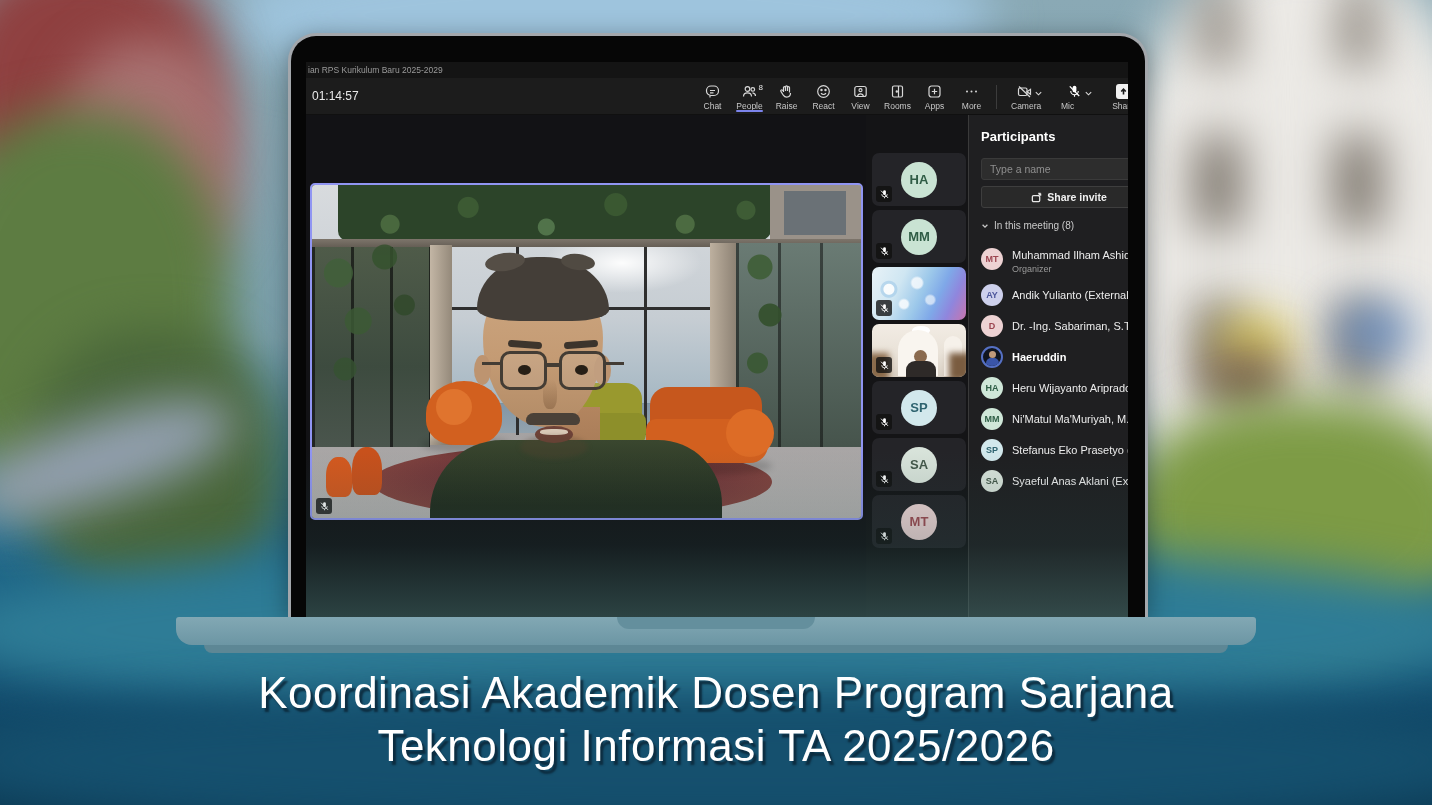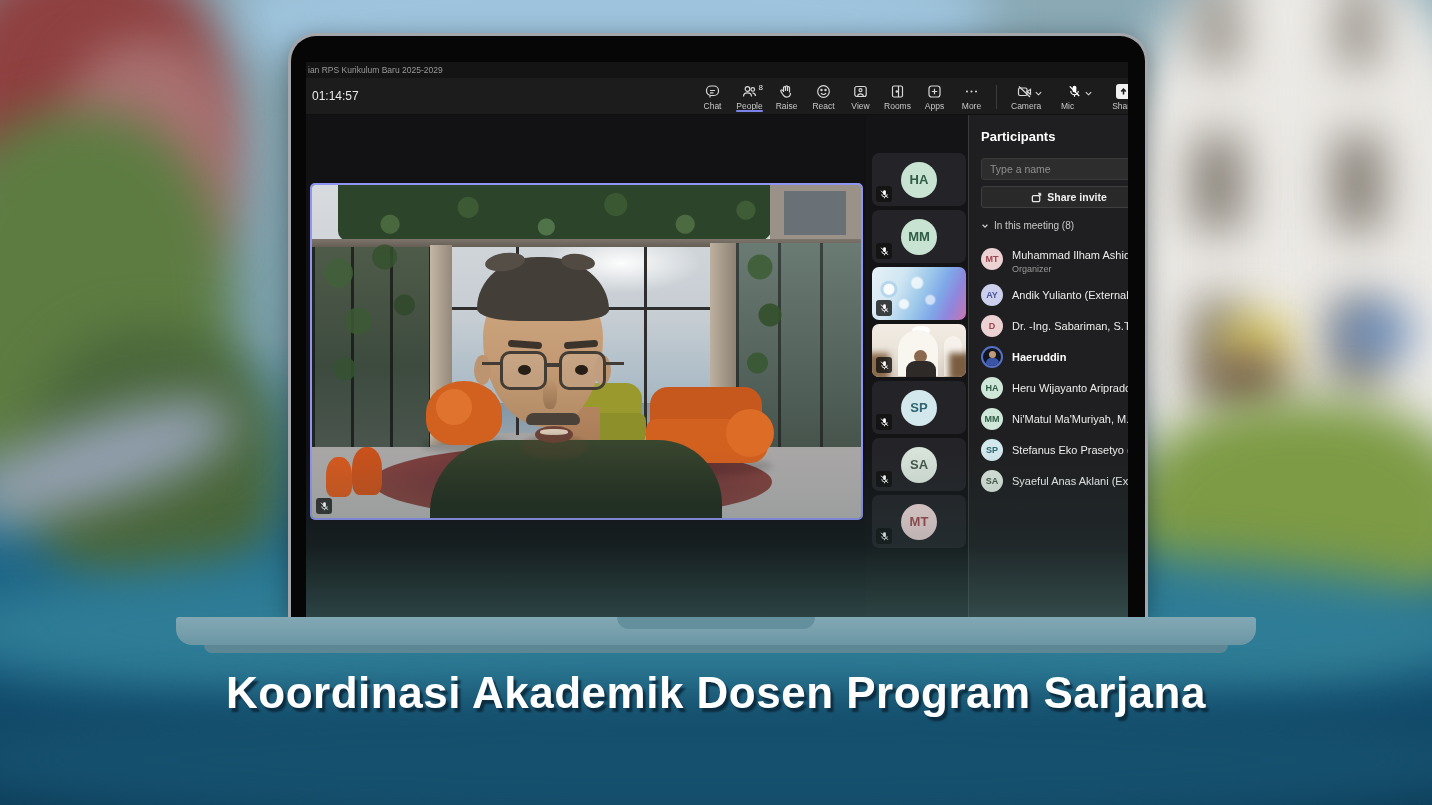--- a/index.html
+++ b/index.html
@@ -197,7 +197,7 @@
 
   
   .caption { position:absolute; left:0; top:666px; width:100%; text-align:center; color:#ffffff;
-             font-size:44px; font-weight:700; line-height:53px; letter-spacing:.5px;
+             font-size:44px; font-weight:400; line-height:53px; letter-spacing:.5px;
              text-shadow:3px 4px 2px rgba(10,38,55,.85); }
 </style>
 </head>

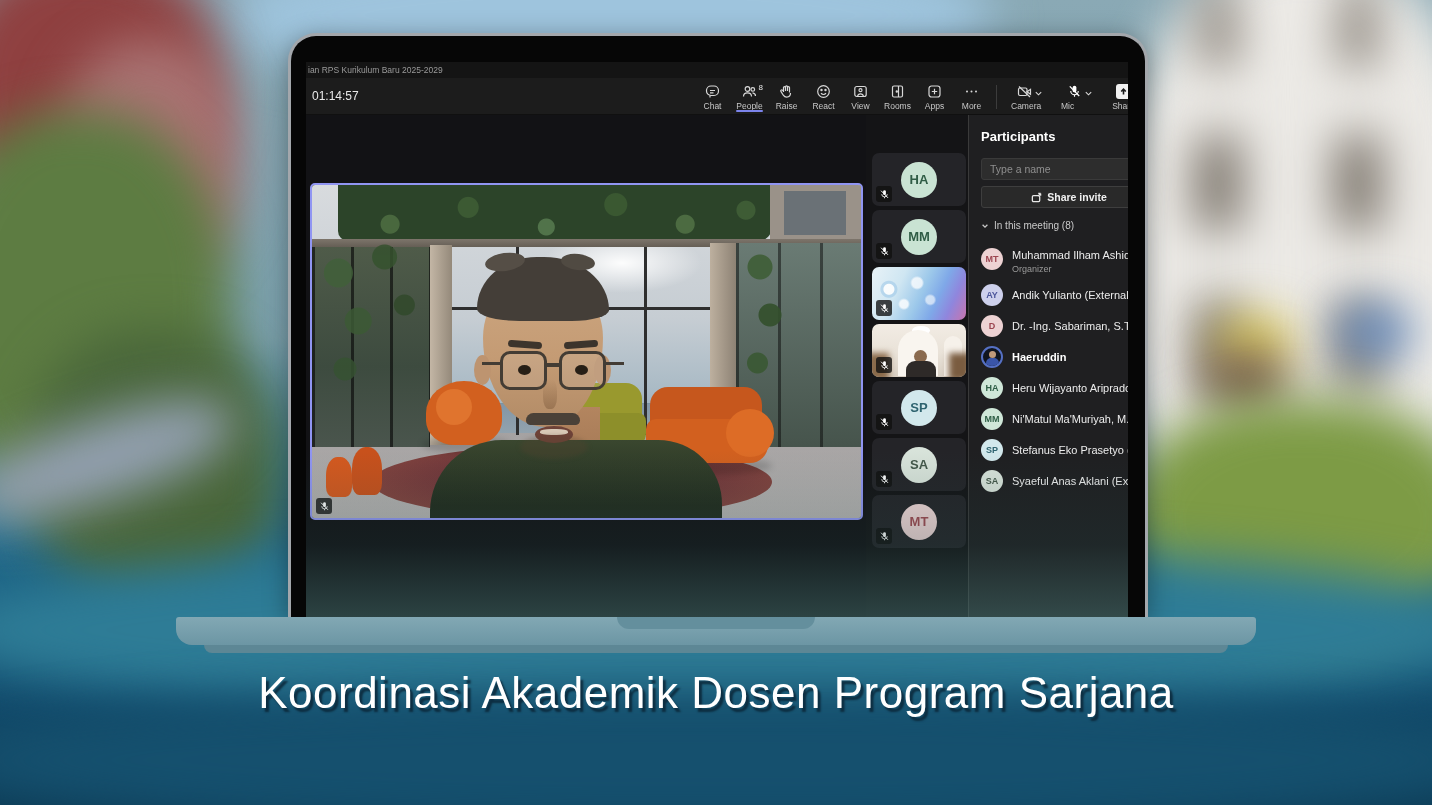--- a/index.html
+++ b/index.html
@@ -569,6 +569,7 @@
 
   <div class="caption">
     <div>Koordinasi Akademik Dosen Program Sarjana</div>
+    <div>Teknologi Informasi TA 2025/2026</div>
   </div>
 
 </div>

